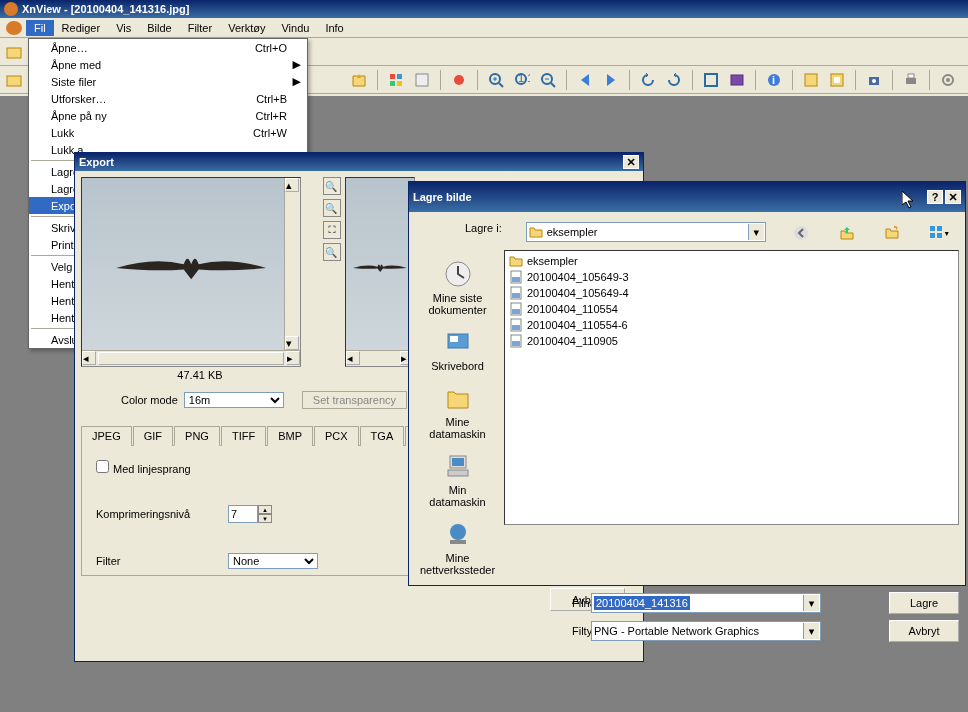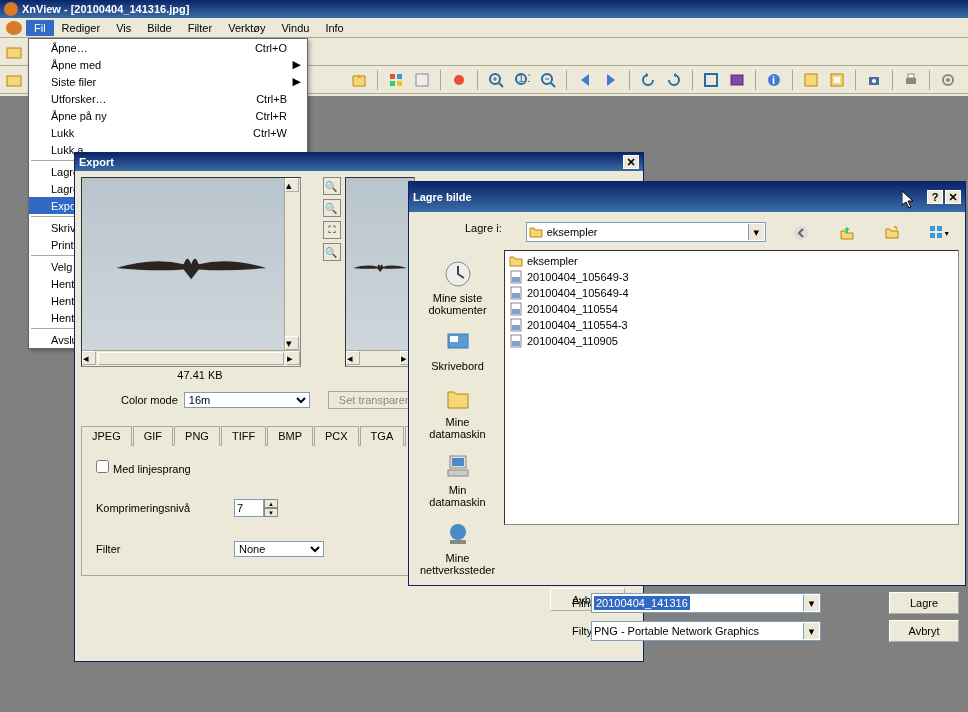--- a/index.html
+++ b/index.html
@@ -517,7 +517,7 @@
                 <rect x="2" y="1" width="10" height="12" fill="#fff" stroke="#888"></rect>
                 <rect x="3" y="7" width="8" height="5" fill="#7aa5d5"></rect>
               </svg></span>
-            <span>20100404_110554-3</span>
+            <span>20100404_110554-6</span>
           </div>
         <div class="frow">
             <span class="ficon"><svg width="14" height="14">

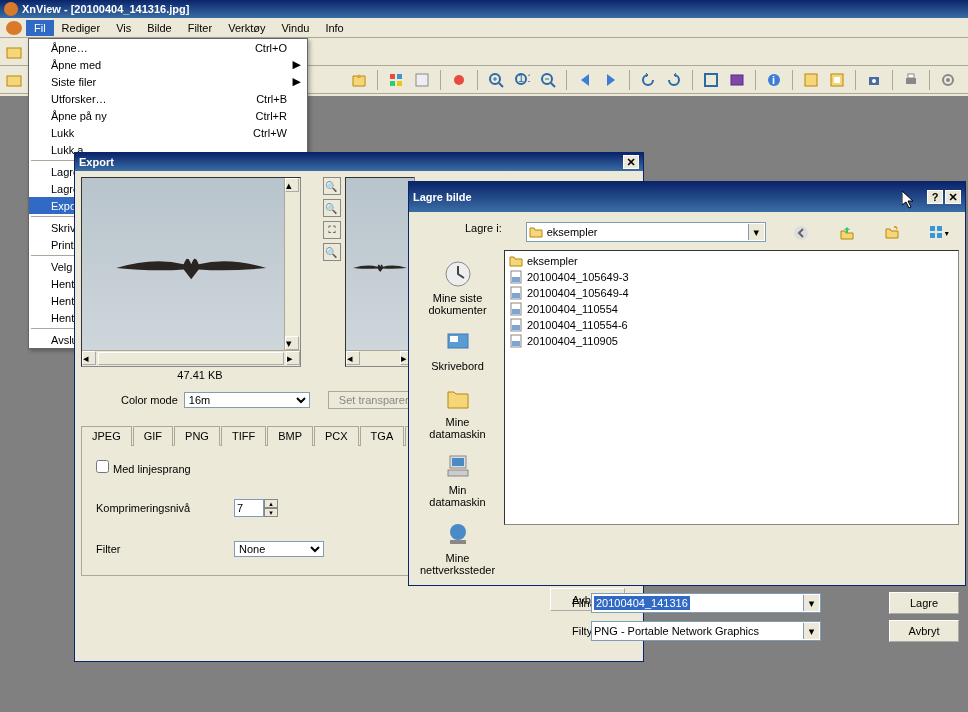--- a/index.html
+++ b/index.html
@@ -48,7 +48,7 @@
 .zoom-col .zbtn { width: 18px; height: 18px; border: 1px solid #888; display: flex; align-items: center; justify-content: center; font-size: 10px; }
 .size-label { text-align: center; margin-top: 2px; }
 .color-mode-row { display: flex; align-items: center; gap: 6px; margin: 10px 0 4px 40px; }
-.color-mode-row select { width: 126px; }
+.color-mode-row select { width: 100px; }
 .set-trans-btn { margin-left: 12px; padding: 2px 10px; color: #888; border: 1px solid #aca899; background: #ece9d8; }
 .tabs { display: flex; border-bottom: 1px solid #aca899; margin-top: 16px; }
 .tabs .tab { padding: 3px 10px; border: 1px solid #aca899; border-bottom: none; background: #ece9d8; margin-right: 1px; position: relative; top: 1px; }

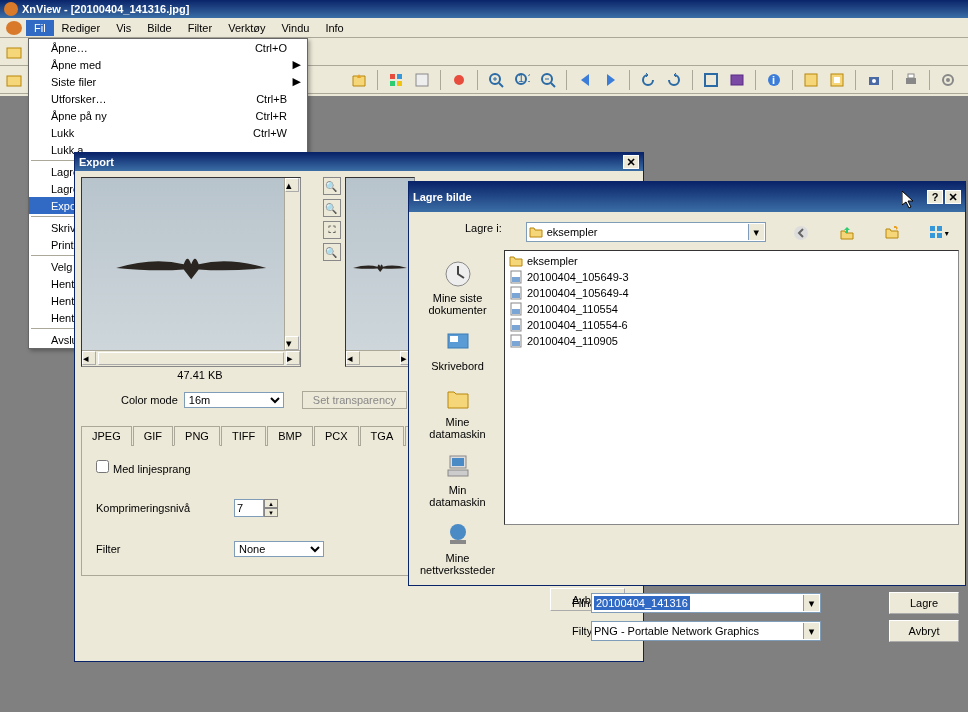--- a/index.html
+++ b/index.html
@@ -55,7 +55,7 @@
 .tabs .tab.active { background: #ece9d8; border-bottom: 1px solid #ece9d8; font-weight: normal; z-index: 1; }
 .tab-body { padding: 14px; border: 1px solid #aca899; border-top: none; height: 130px; }
 .tab-body label { display: block; }
-.tab-body .frow { display: flex; align-items: center; gap: 18px; margin-top: 24px; }
+.tab-body .frow { display: flex; align-items: center; gap: 12px; margin-top: 30px; }
 .tab-body .frow .lbl { width: 120px; }
 .spinner { display: inline-flex; }
 .spinner input { width: 30px; }

